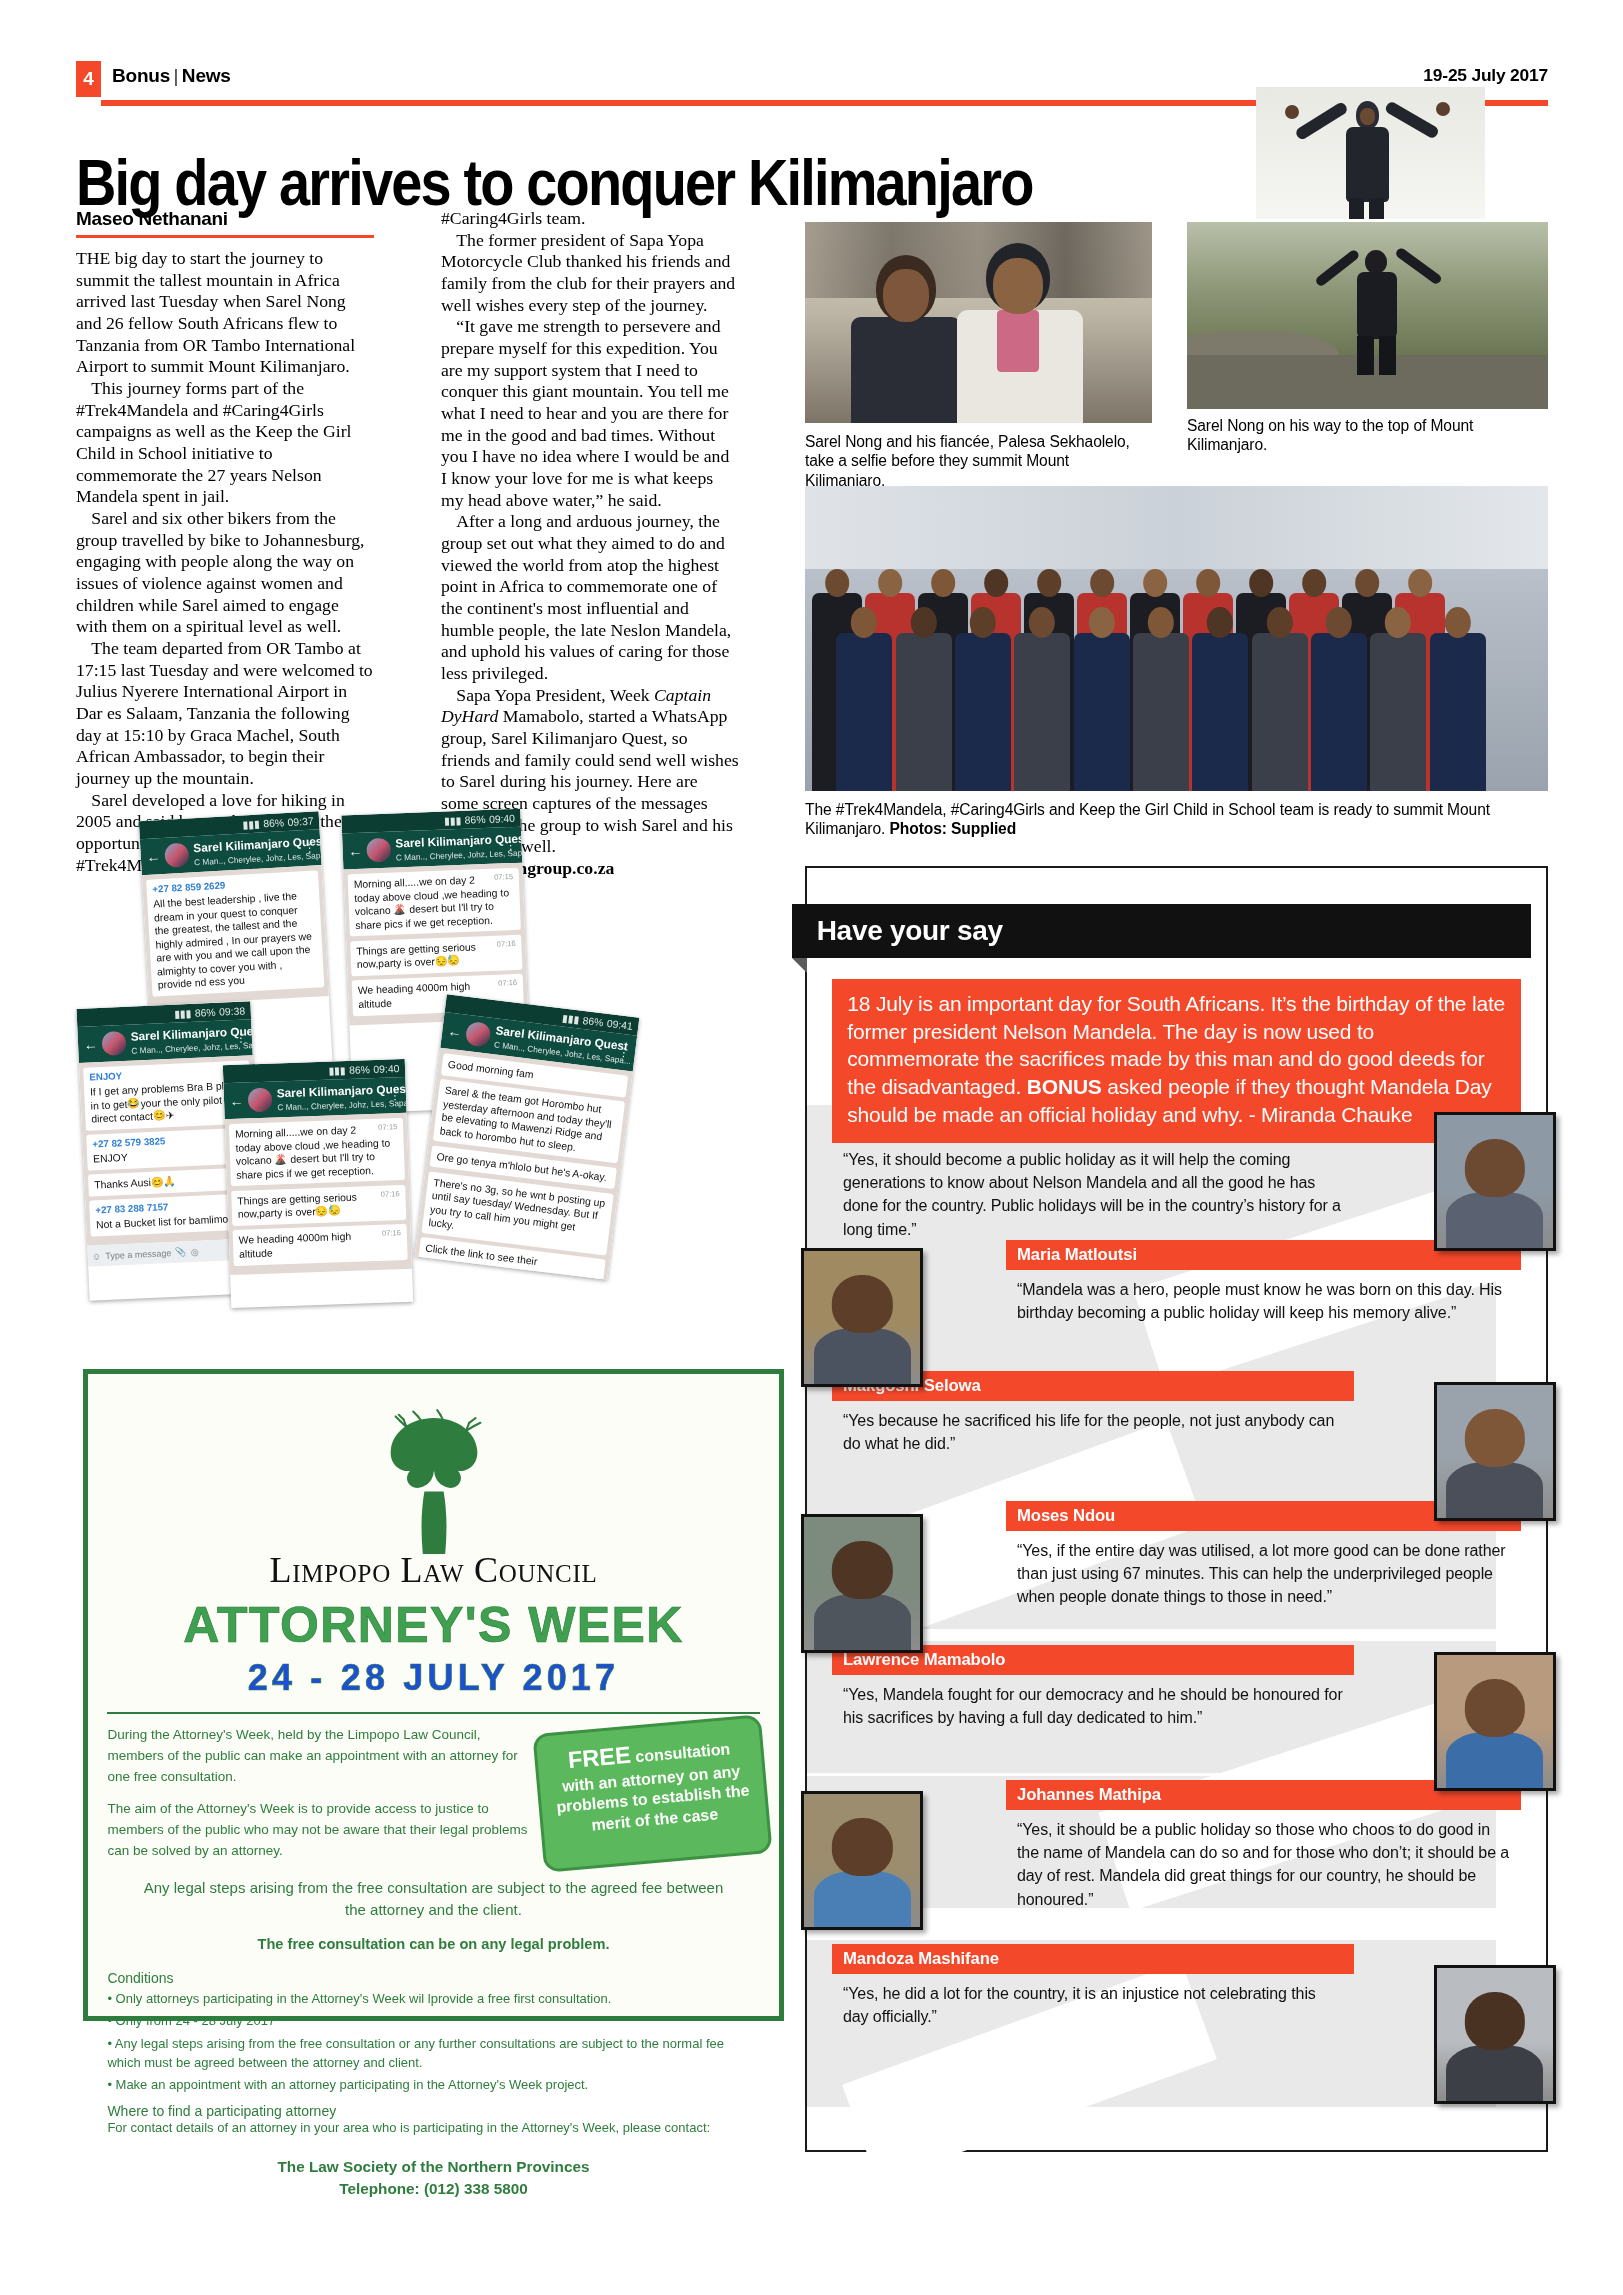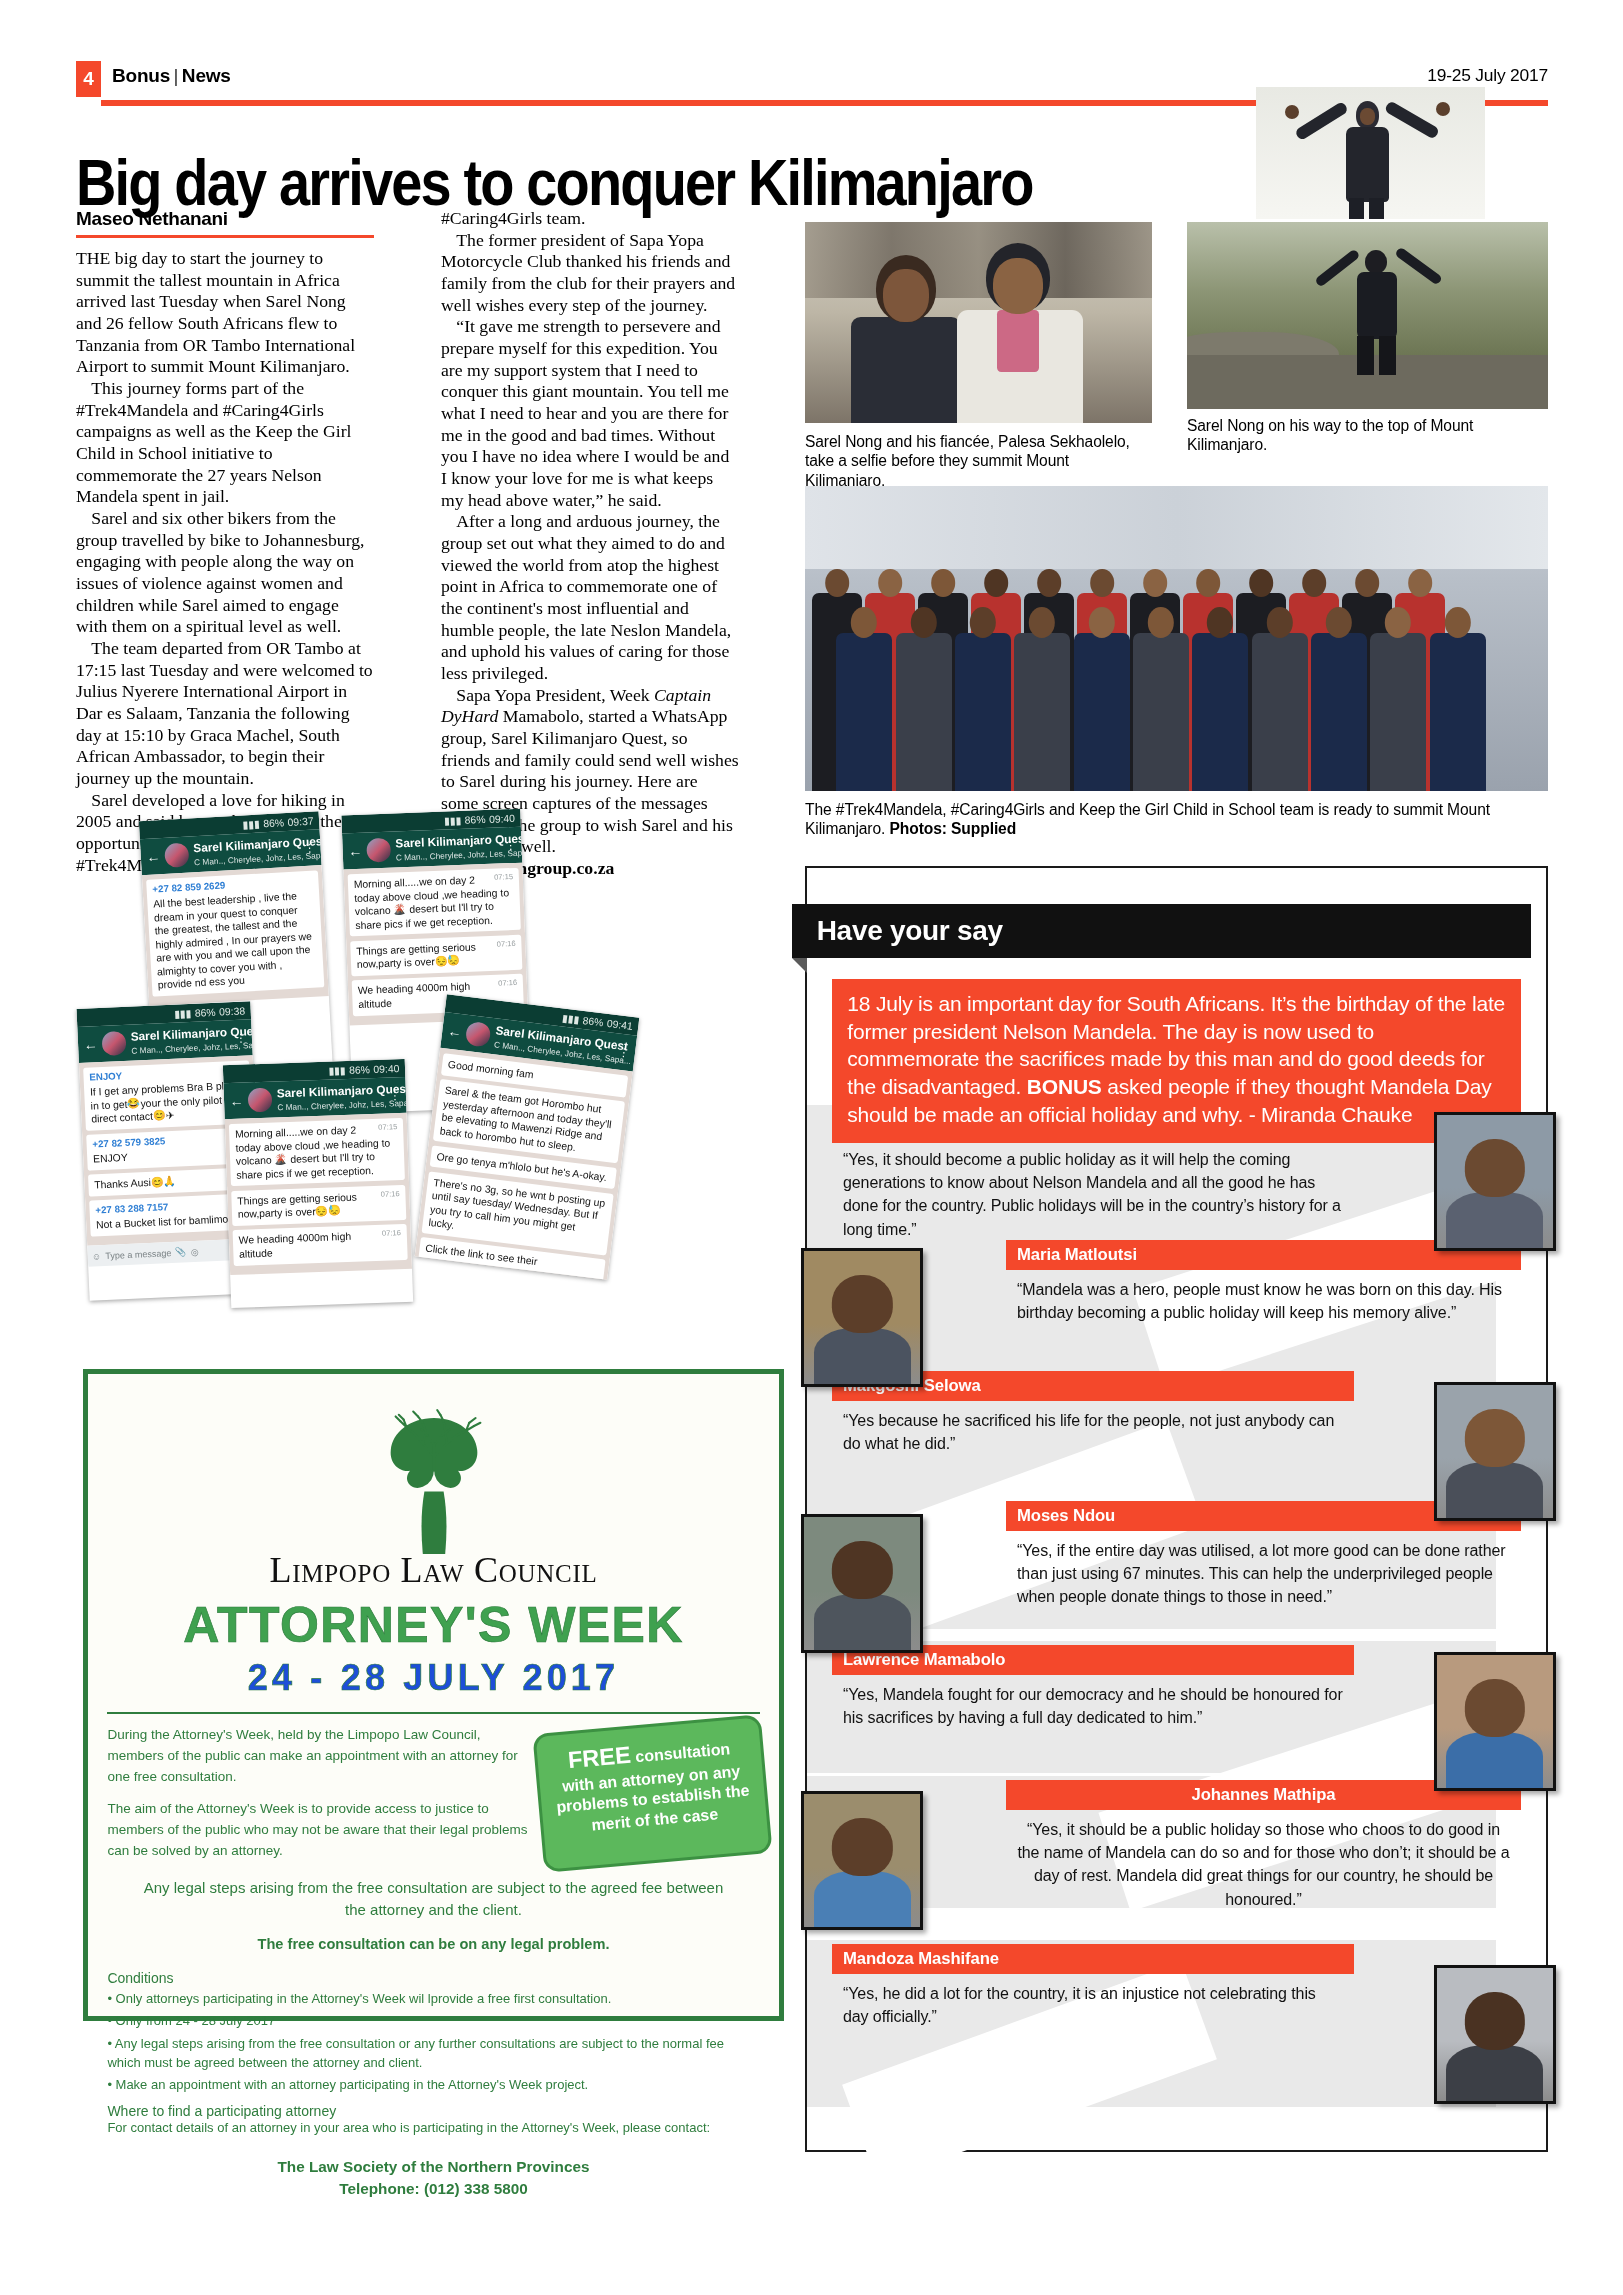--- a/index.html
+++ b/index.html
@@ -34,7 +34,7 @@
   .section-label .sep { font-weight:400; color:#333; padding:0 3.5px;}
   .issue-date {
     position:absolute; right:0; top:4.2px;
-    font-size:17.4px; font-weight:normal; letter-spacing:-0.2px;
+    font-size:17.4px; font-weight:bold; letter-spacing:-0.2px;
   }
   .masthead-rule {
     position:absolute; left:25px; top:39px; width:1447px; height:5.6px; background:#f4482b;

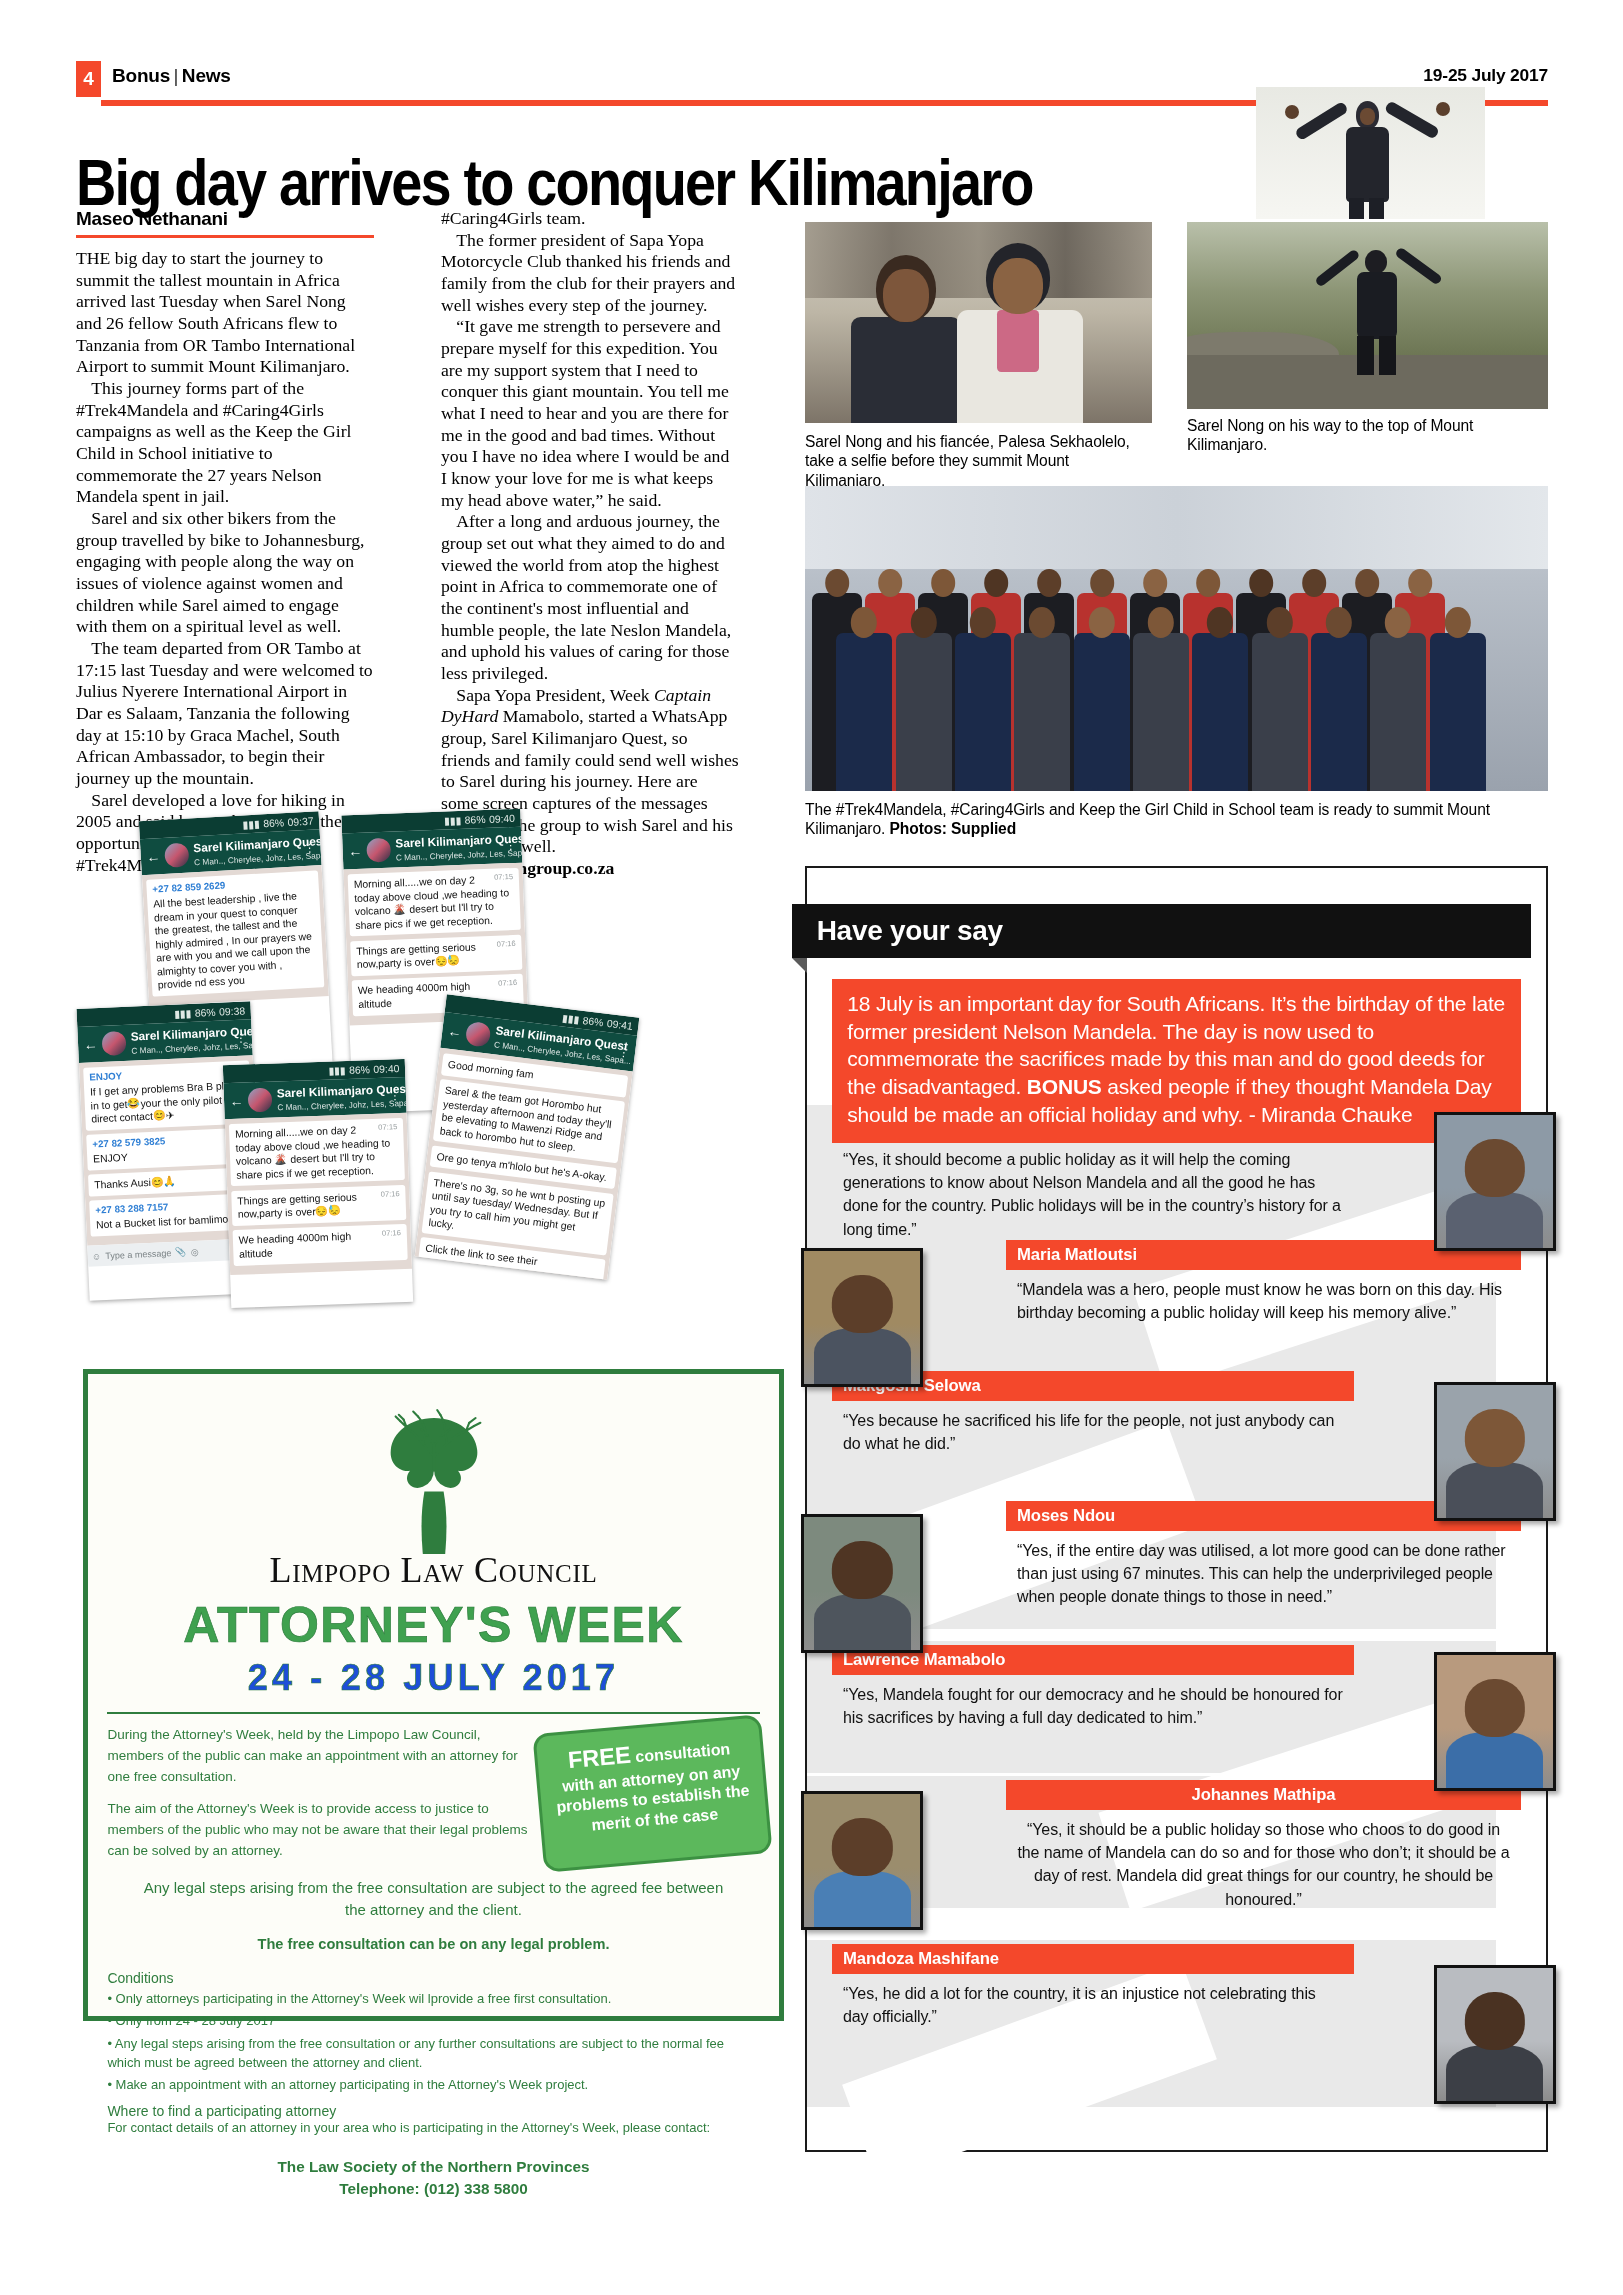--- a/index.html
+++ b/index.html
@@ -675,7 +675,7 @@
           <div class="vx-head" style="left: 50%; transform: translateX(-50%); top: 18%; width: 52%; height: 44%; background: rgb(107, 74, 49);"></div>
         </div>
         <div class="vox-shade" style="left: 0px; top: 908px; width: 689px; height: 132px;"></div>
-        <div class="vox left" style="top: 912px; z-index: 2; text-align: center;">
+        <div class="vox left" style="top: 912px; z-index: 2;">
           <div class="vox-name">Johannes Mathipa</div>
           <div class="vox-q">“Yes, it should be a public holiday so those who choos to do good in the name of Mandela can do so and for those who don’t; it should be a day of rest. Mandela did great things for our country, he should be honoured.”</div>
         </div>

